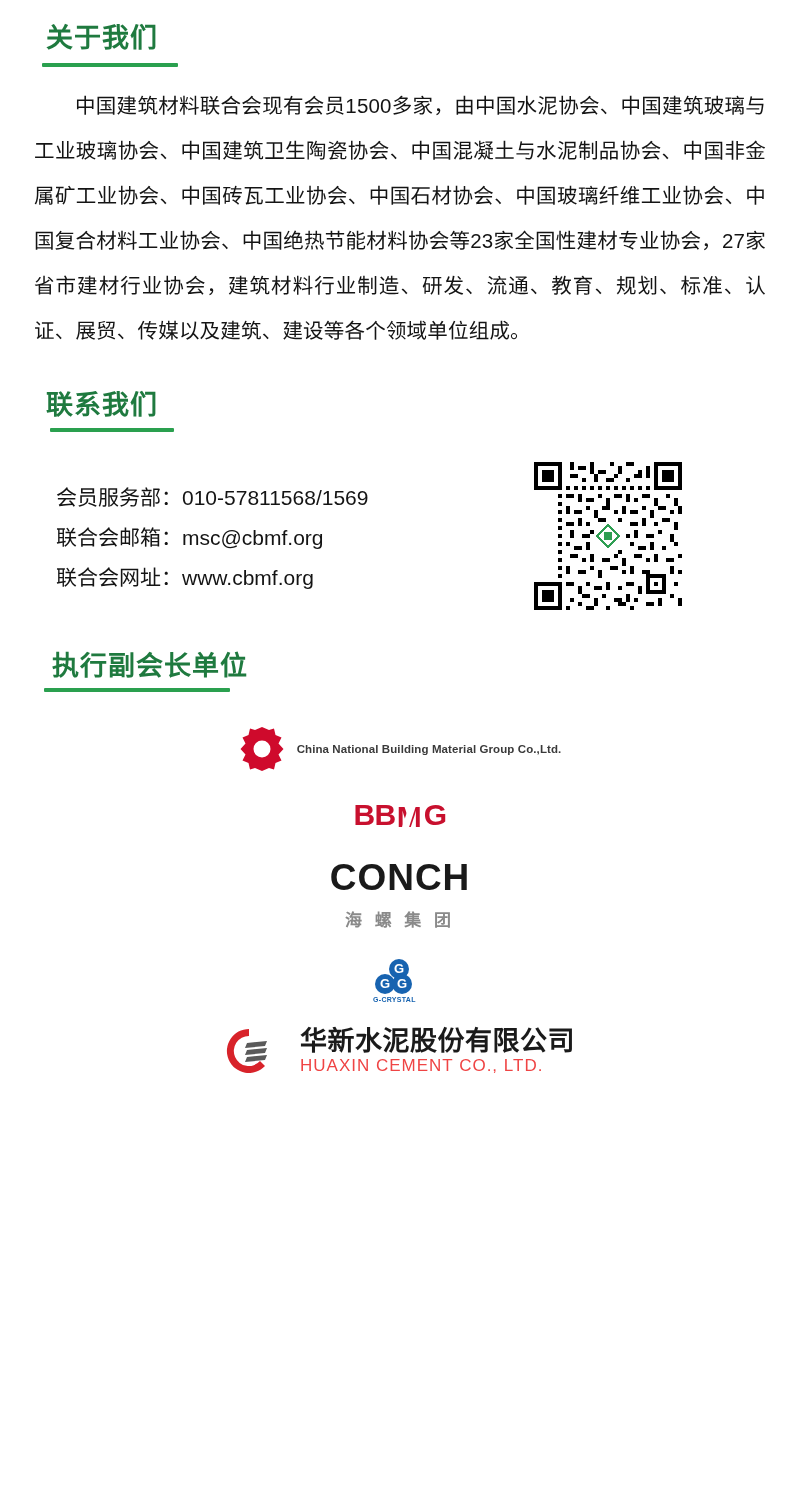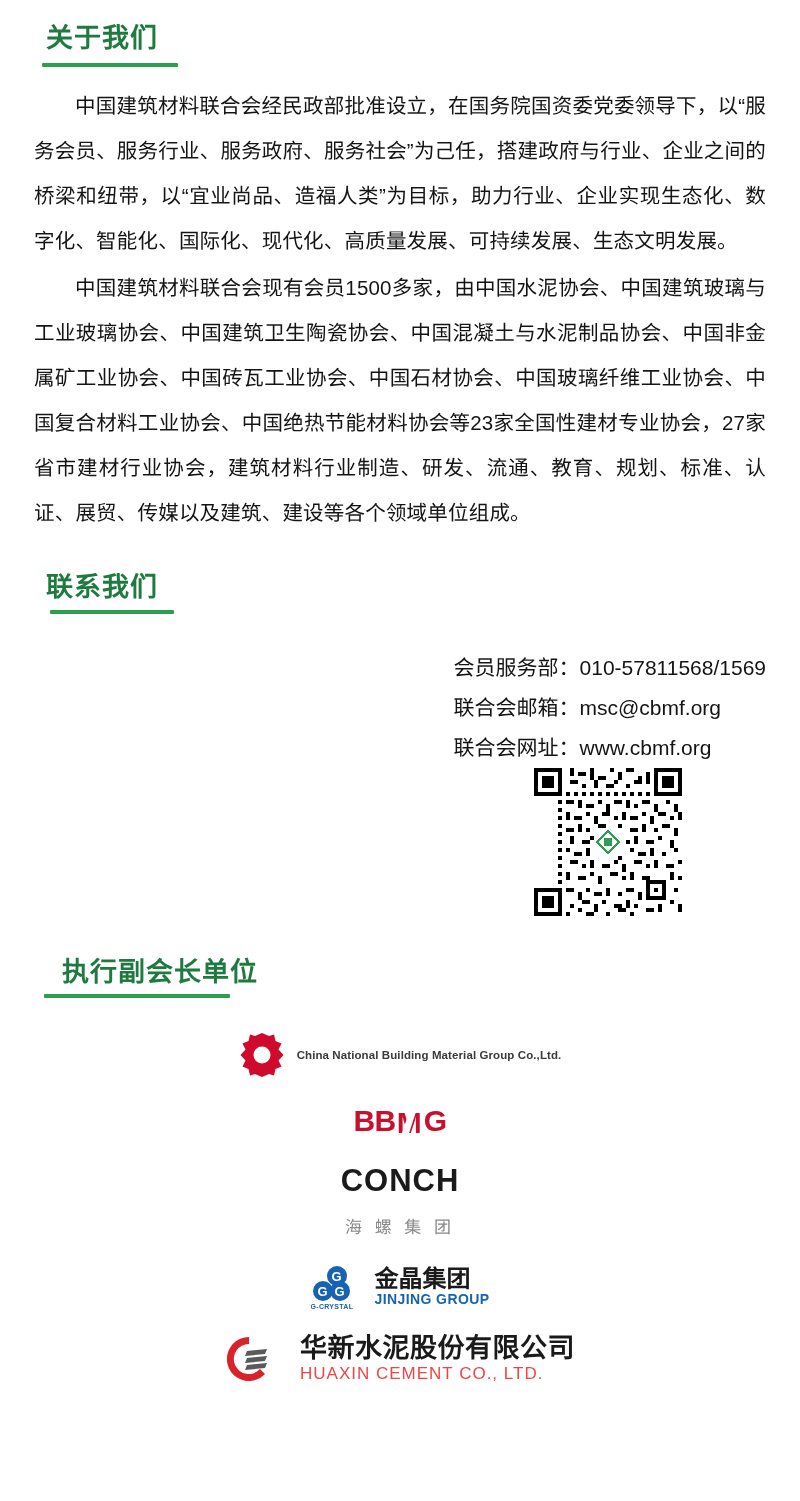--- a/index.html
+++ b/index.html
@@ -268,7 +268,6 @@
   </div>
 
   <div class="body-copy">
-    <p>中国建筑材料联合会经民政部批准设立，在国务院国资委党委领导下，以“服务会员、服务行业、服务政府、服务社会”为己任，搭建政府与行业、企业之间的桥梁和纽带，以“宜业尚品、造福人类”为目标，助力行业、企业实现生态化、数字化、智能化、国际化、现代化、高质量发展、可持续发展、生态文明发展。</p>
     <p>中国建筑材料联合会现有会员1500多家，由中国水泥协会、中国建筑玻璃与工业玻璃协会、中国建筑卫生陶瓷协会、中国混凝土与水泥制品协会、中国非金属矿工业协会、中国砖瓦工业协会、中国石材协会、中国玻璃纤维工业协会、中国复合材料工业协会、中国绝热节能材料协会等23家全国性建材专业协会，27家省市建材行业协会，建筑材料行业制造、研发、流通、教育、规划、标准、认证、展贸、传媒以及建筑、建设等各个领域单位组成。</p>
   </div>
 

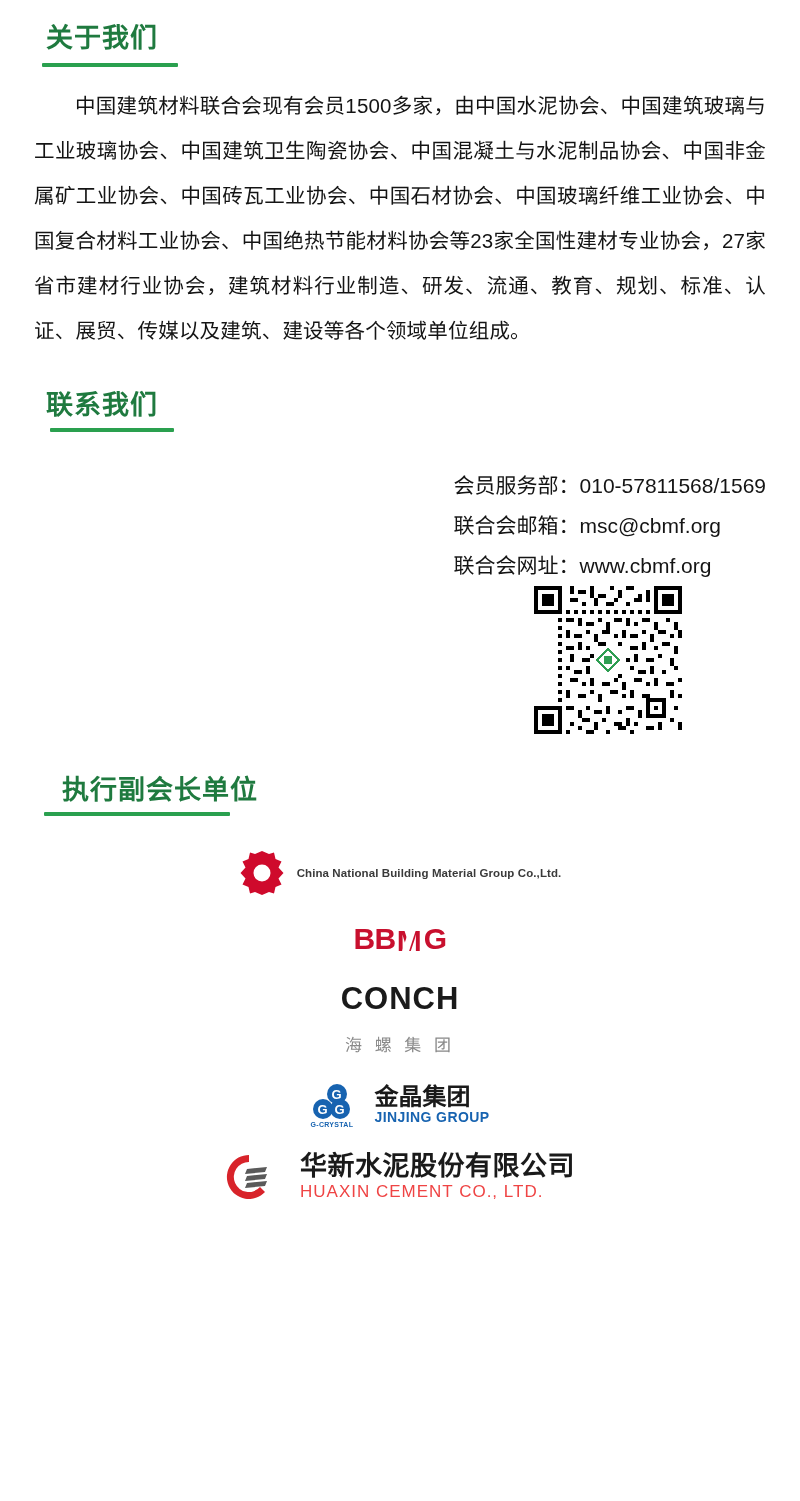--- a/index.html
+++ b/index.html
@@ -69,9 +69,8 @@
   
   .contact-row {
     display: flex;
-    align-items: flex-end;
+    align-items: center;
     margin: 30px 12px 0 12px;
-    flex-direction: column;
   }
   .contact-lines {
     flex: 1 1 auto;

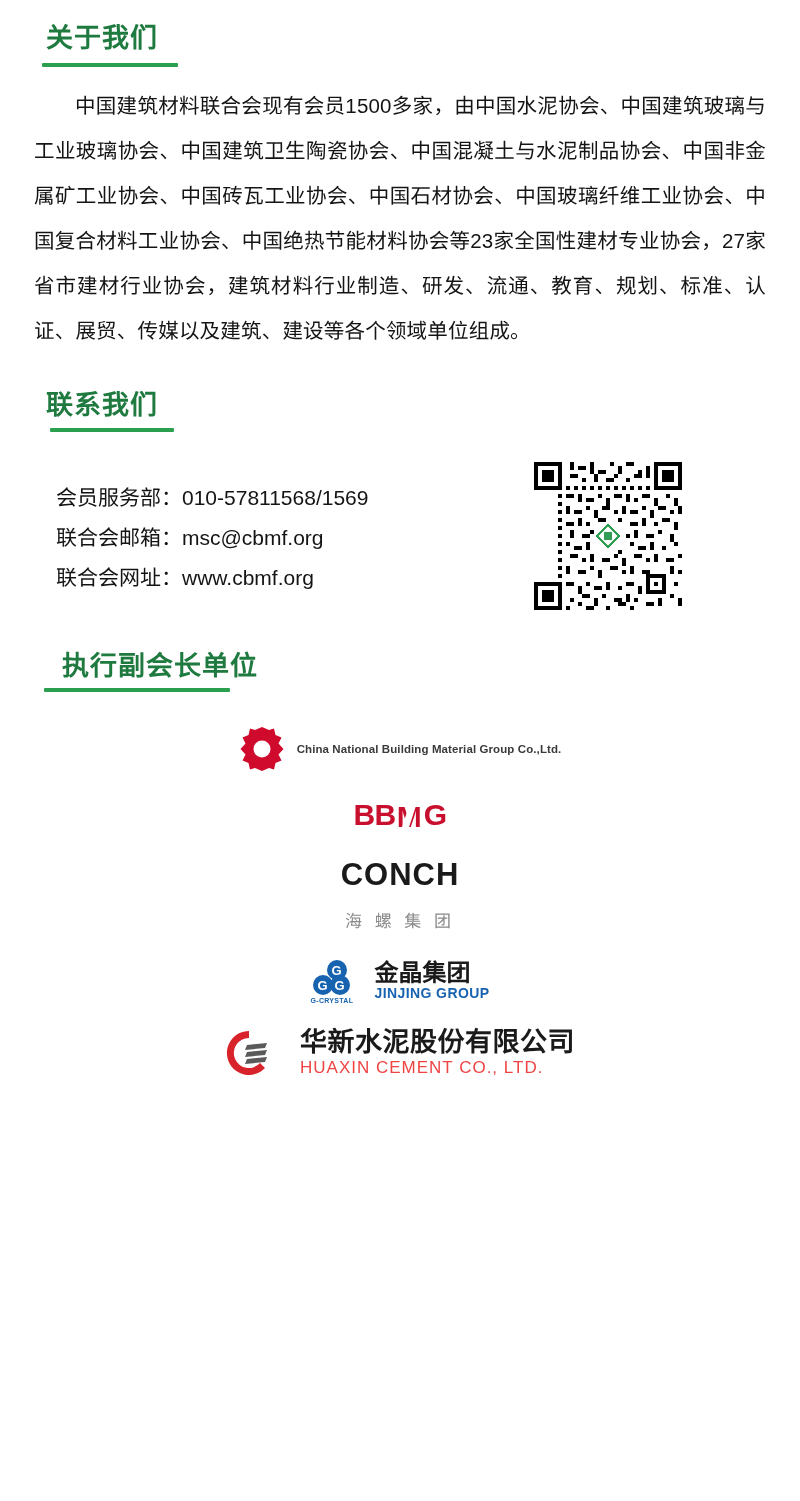--- a/index.html
+++ b/index.html
@@ -49,7 +49,7 @@
   .hw-2 { margin-top: 36px; }
   .hw-2 .section-heading { margin-left: 20px; }
   .hw-3 { margin-top: 40px; }
-  .hw-3 .section-heading { margin-left: 36px; }
+  .hw-3 .section-heading { margin-left: 26px; }
 
   
   .body-copy {

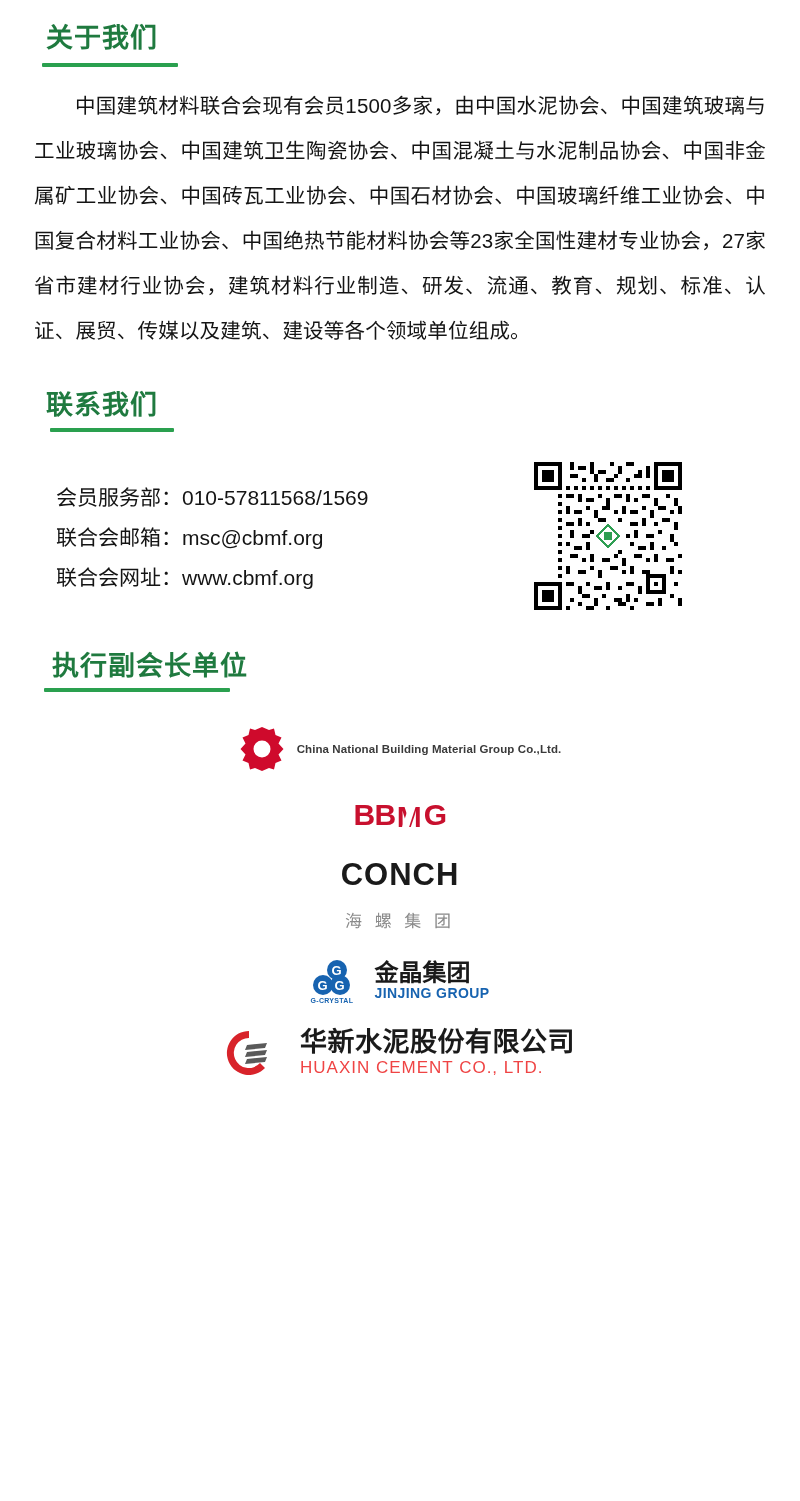--- a/index.html
+++ b/index.html
@@ -176,7 +176,7 @@
   
   .conch-block { text-align: center; }
   .conch-en {
-    font-size: 31px;
+    font-size: 37px;
     font-weight: 700;
     color: #1a1a1a;
     letter-spacing: 1px;

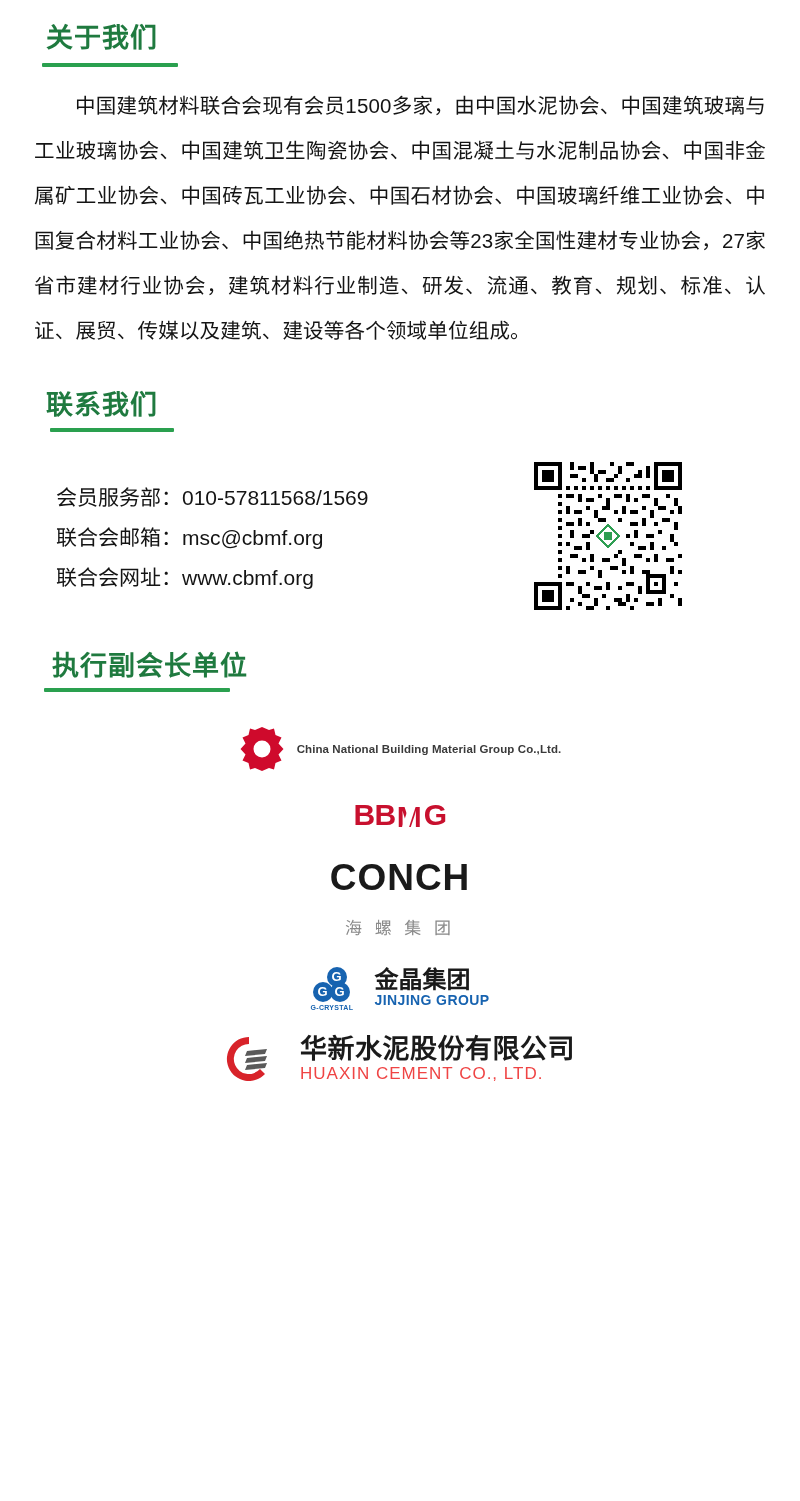--- a/index.html
+++ b/index.html
@@ -189,7 +189,8 @@
     color: #8a8a8a;
     letter-spacing: 4px;
     line-height: 1.4;
-    margin-top: 18px;
+    margin-top: 10px;
+    font-weight: bold;
   }
 
   

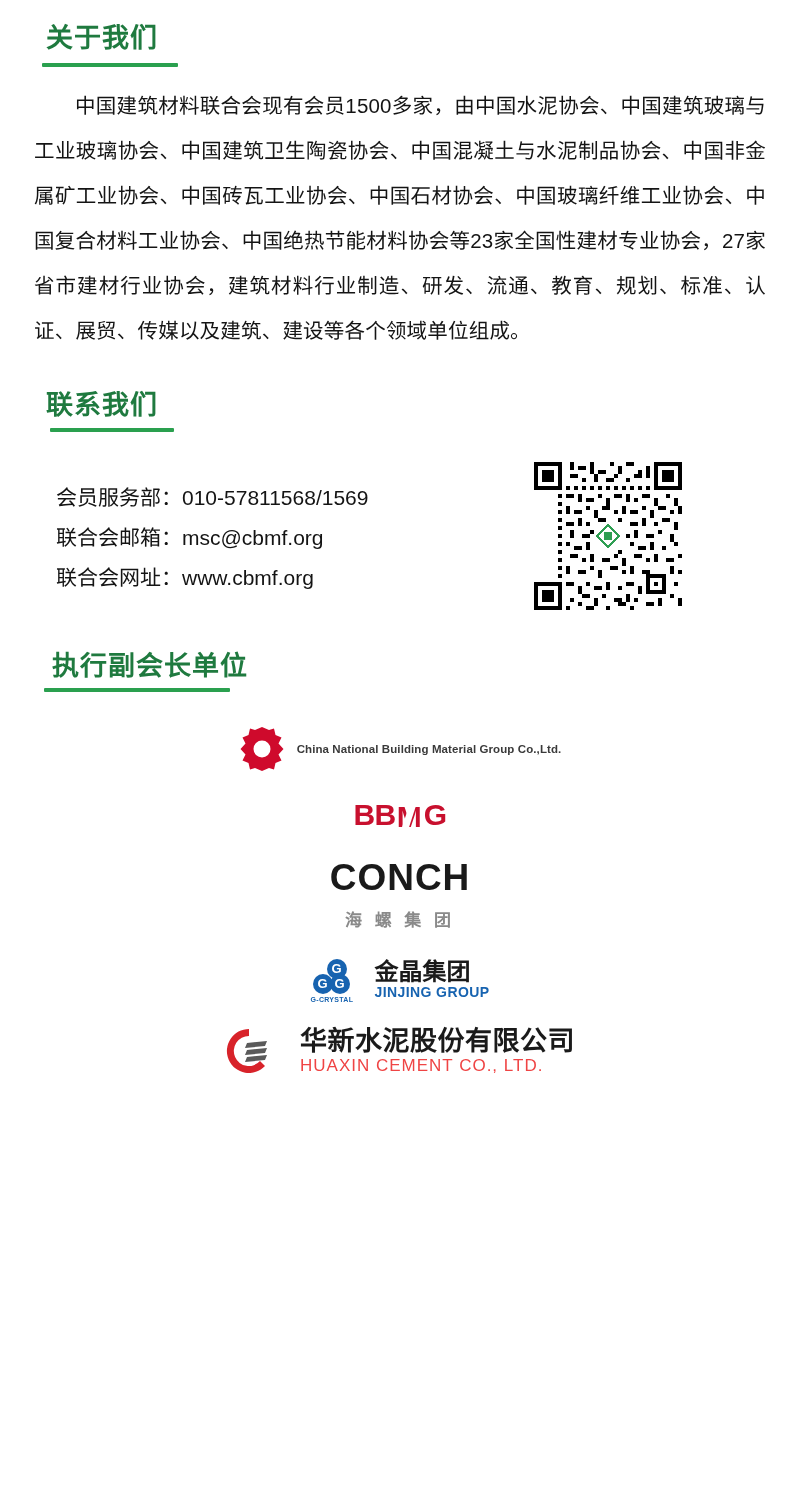--- a/index.html
+++ b/index.html
@@ -515,10 +515,6 @@
         <div class="g-circle" style="width:20px;height:20px;left:19px;top:15px;">G</div>
         <div class="jinjing-sub">G-CRYSTAL</div>
       </div>
-      <div class="jinjing-text">
-        <div class="jj-cn">金晶集团</div>
-        <div class="jj-en">JINJING GROUP</div>
-      </div>
     </div>
 
     <div class="logo-item huaxin-row">

